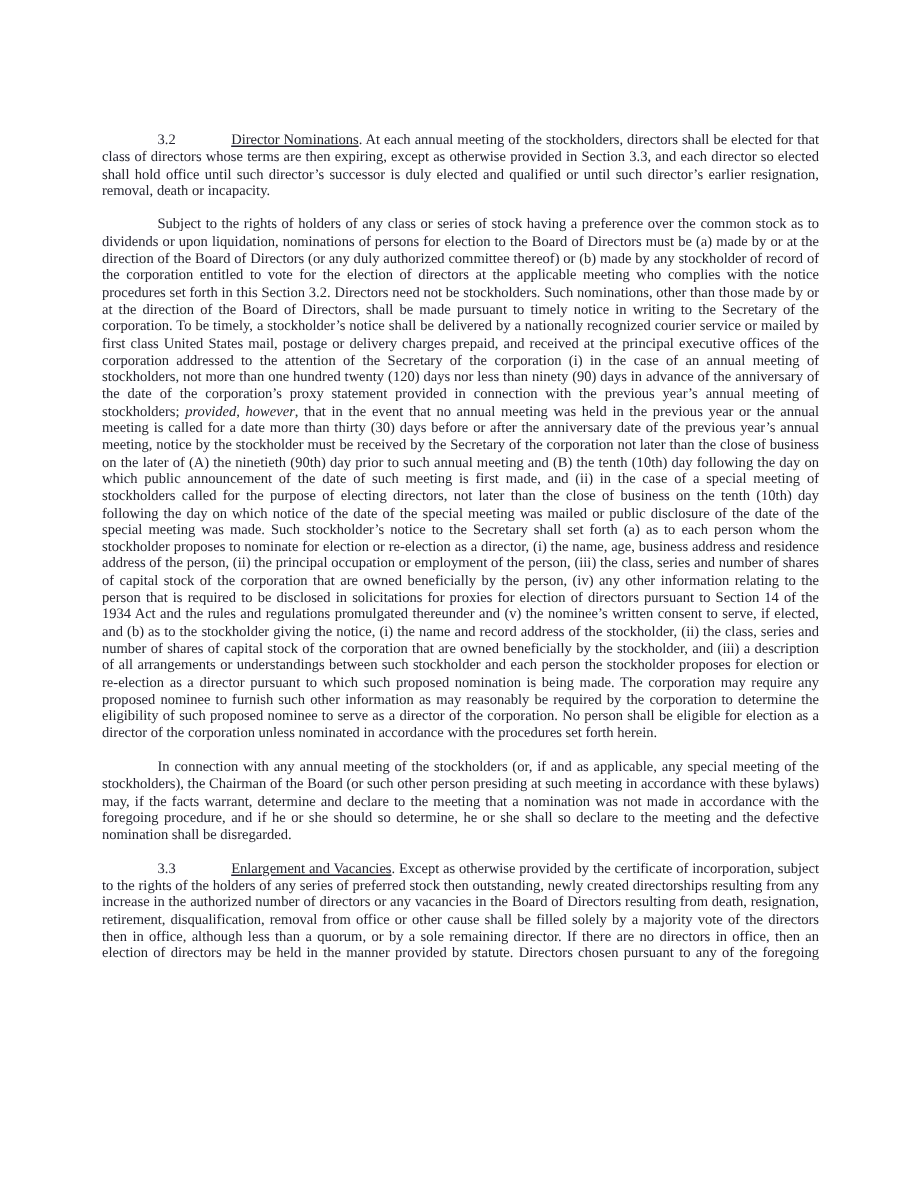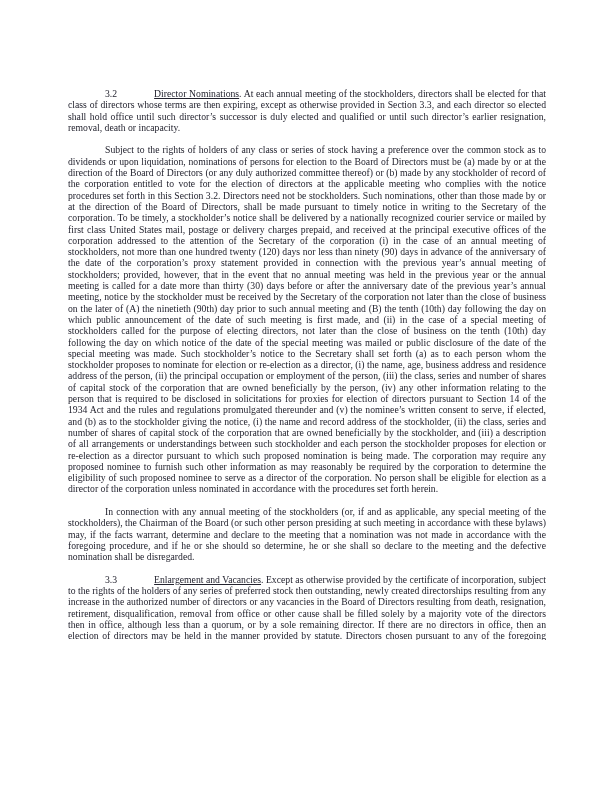--- a/index.html
+++ b/index.html
@@ -39,6 +39,7 @@
     text-decoration: underline;
   }
   .italic {
+    font-style: italic;
   }
   .footer {
     position: absolute;

